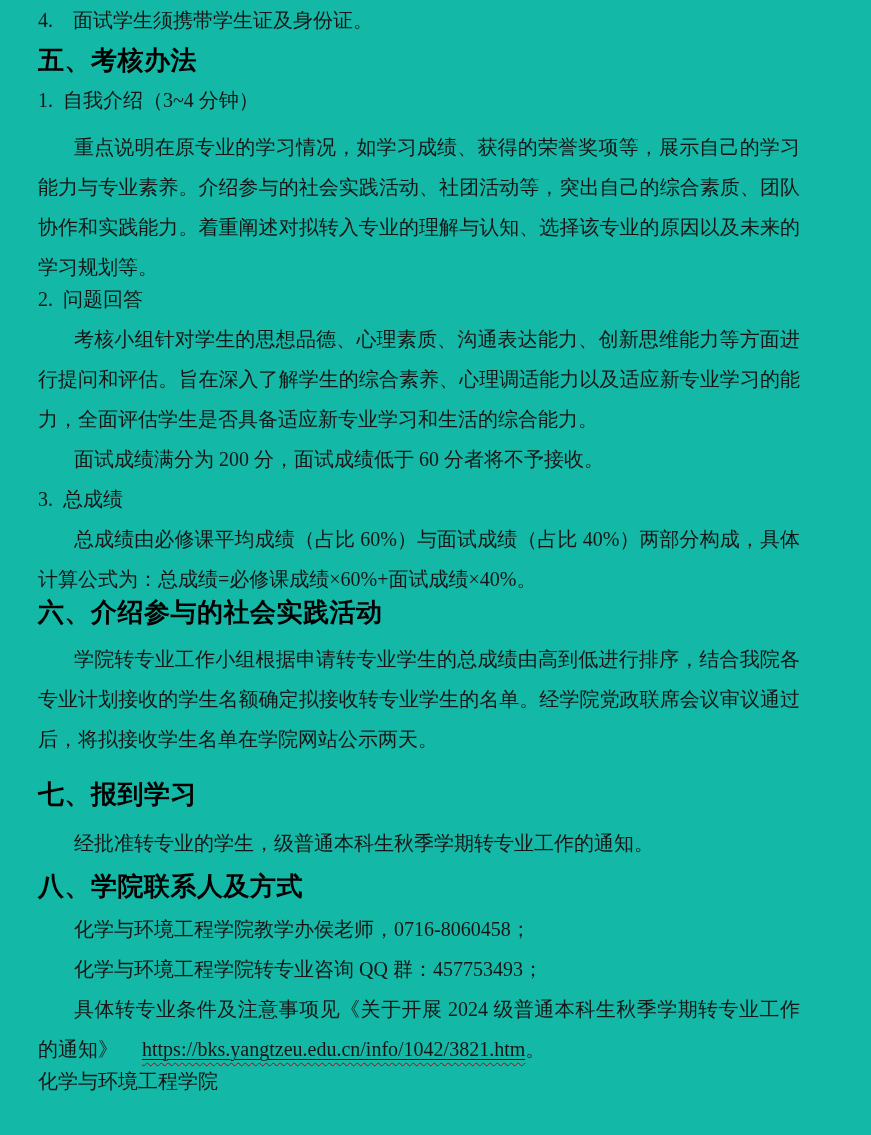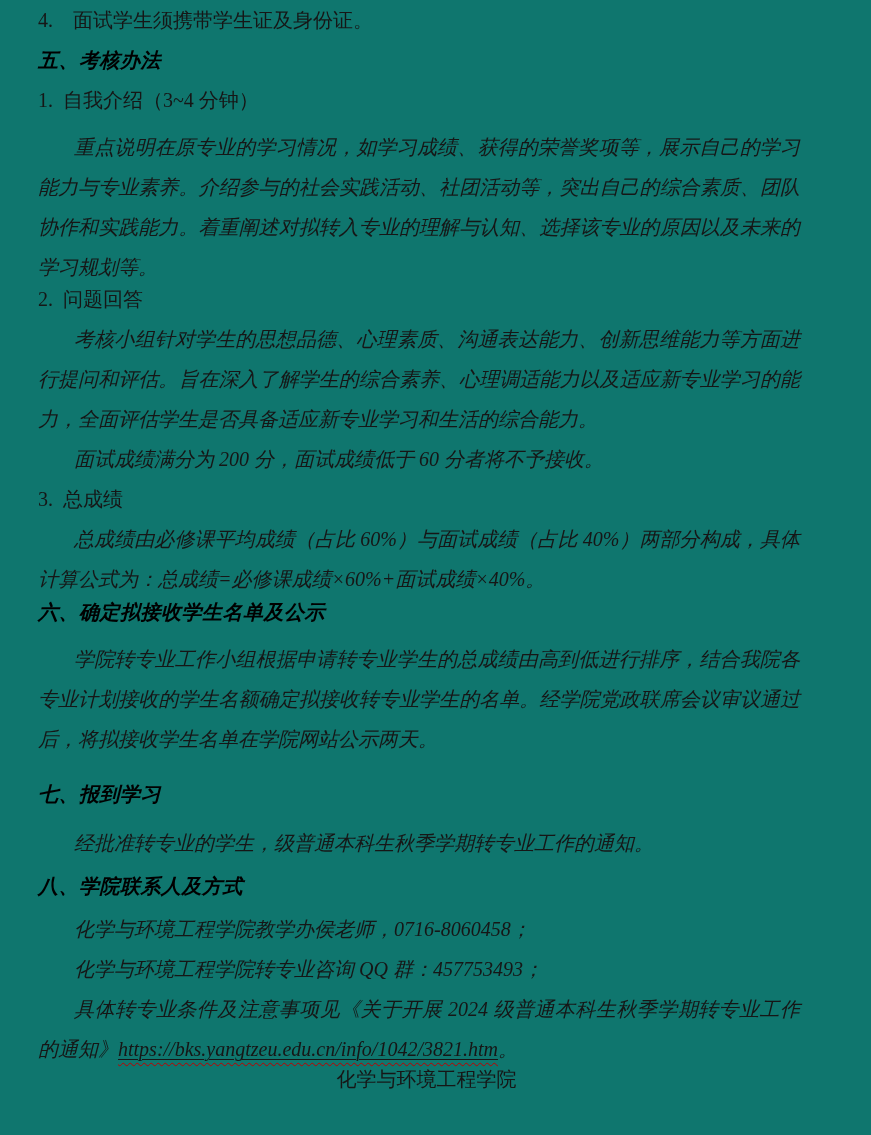--- a/index.html
+++ b/index.html
@@ -9,7 +9,7 @@
     box-sizing:border-box;
     padding:0 71px 0 38px;
     overflow:hidden;
-    background:#0f766e;
+    background:#14b8a6;
     color:#161616;
     font-family:"Liberation Serif","DejaVu Serif",serif;
     font-size:20px;

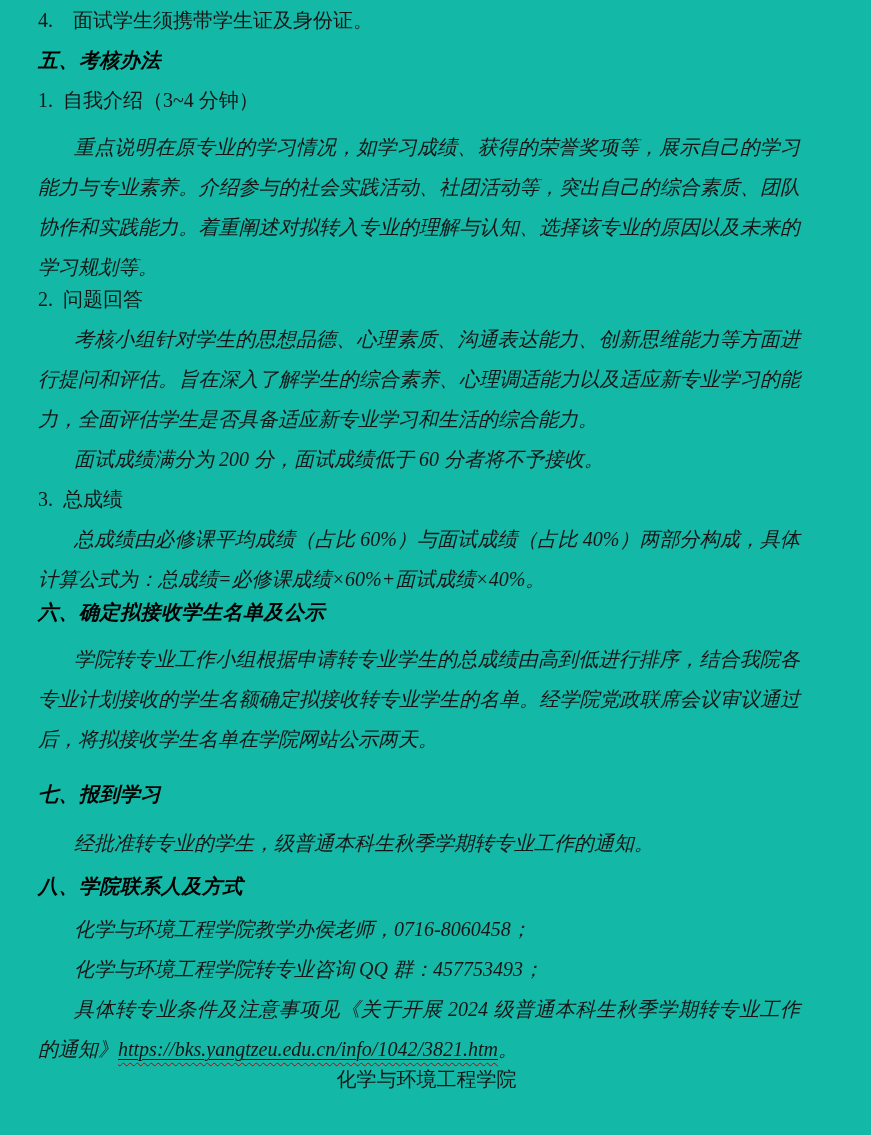--- a/index.html
+++ b/index.html
@@ -18,11 +18,10 @@
   .block-heading{
     font-family:"Liberation Sans","DejaVu Sans",sans-serif;
     font-weight:700;
-    font-size:20px;
+    font-size:26px;
     line-height:40px;
     color:#000000;
     letter-spacing:0.5px;
-    font-style:italic;
   }
   .block-paragraph{
     text-align:justify;

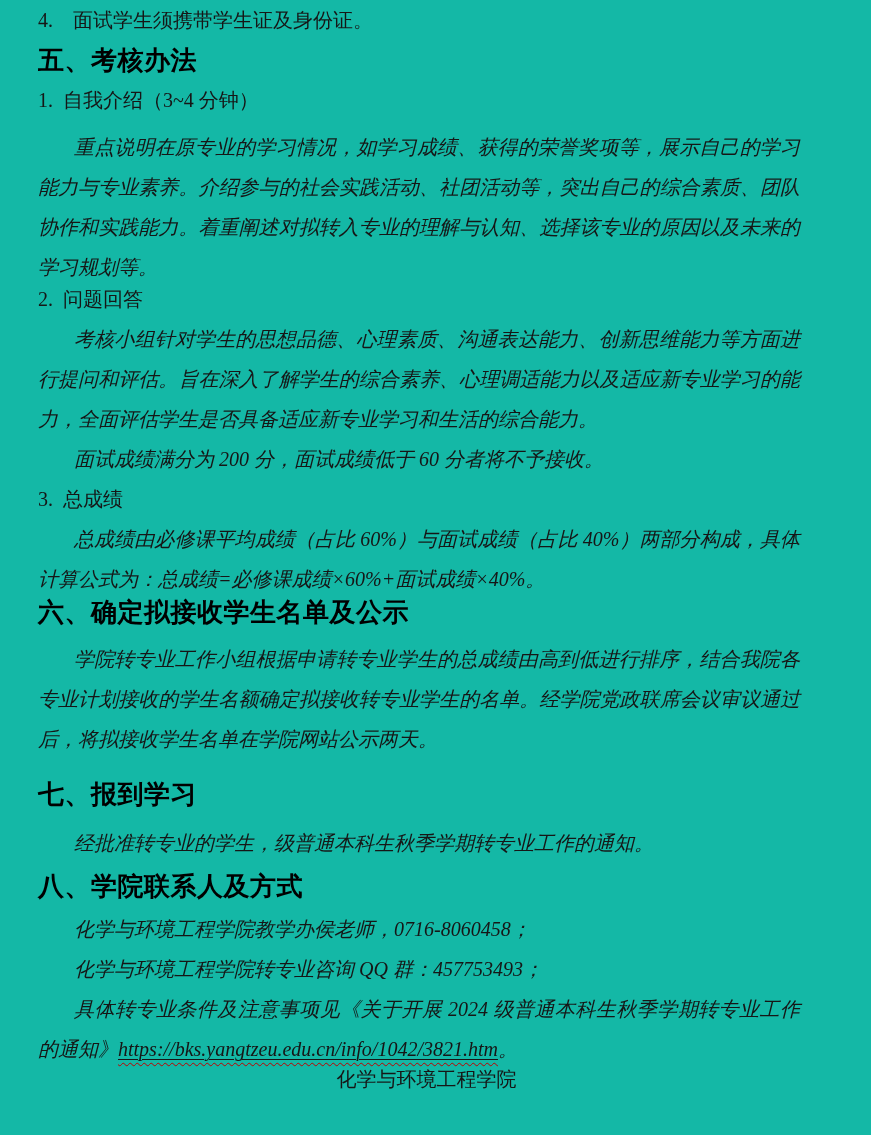--- a/index.html
+++ b/index.html
@@ -26,7 +26,6 @@
   .block-paragraph{
     text-align:justify;
     text-indent:36px;
-    font-style:italic;
   }
   .block-list-item{ text-align:left; }
   .list-marker{

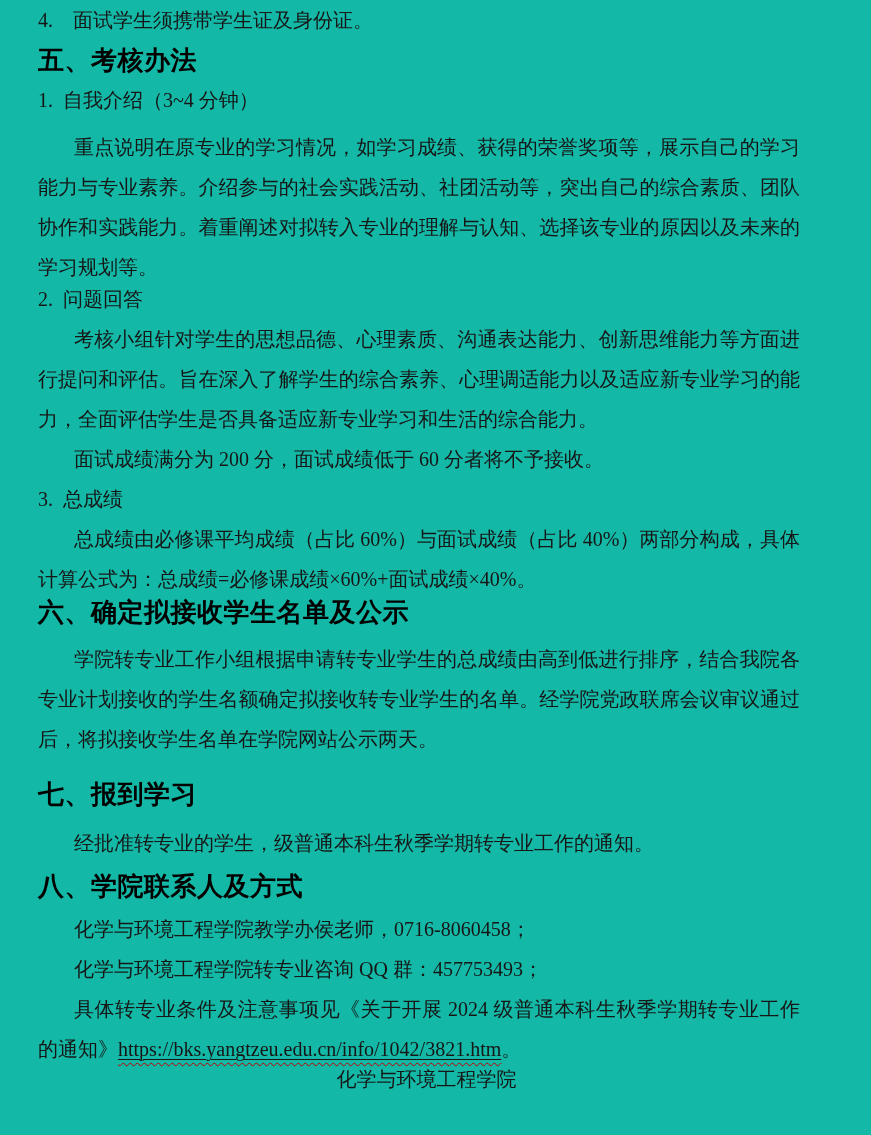--- a/index.html
+++ b/index.html
@@ -61,7 +61,7 @@
     <div class="block-paragraph">面试成绩满分为 200 分，面试成绩低于 60 分者将不予接收。</div>
     <div class="block-list-item"><span class="list-marker">3.</span><span>总成绩</span></div>
     <div class="block-paragraph">总成绩由必修课平均成绩（占比 60%）与面试成绩（占比 40%）两部分构成，具体计算公式为：总成绩=必修课成绩×60%+面试成绩×40%。</div>
-    <div class="block-heading" style="margin-top: -7px;">六、确定拟接收学生名单及公示</div>
+    <div class="block-heading" style="margin-top: -7px;">六、介绍参与的社会实践活动</div>
     <div class="block-paragraph" style="margin-top: 7px;">学院转专业工作小组根据申请转专业学生的总成绩由高到低进行排序，结合我院各专业计划接收的学生名额确定拟接收转专业学生的名单。经学院党政联席会议审议通过后，将拟接收学生名单在学院网站公示两天。</div>
     <div class="block-heading" style="margin-top: 15px;">七、报到学习</div>
     <div class="block-paragraph" style="margin-top: 9px;">经批准转专业的学生，级普通本科生秋季学期转专业工作的通知。</div>

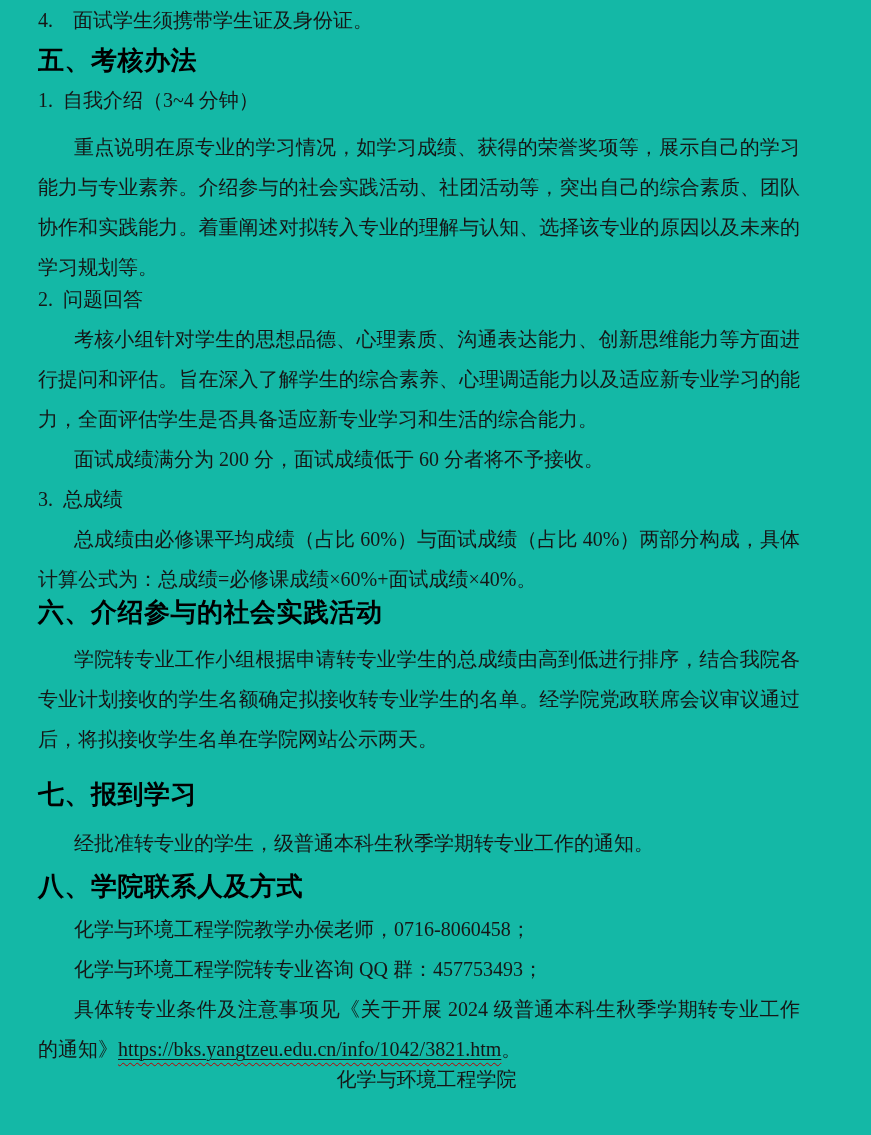--- a/index.html
+++ b/index.html
@@ -46,6 +46,7 @@
     text-decoration:underline wavy #c00000;
     text-decoration-thickness:1px;
     text-underline-offset:6px;
+    margin-left:24px;
   }
 </style>
 </head>

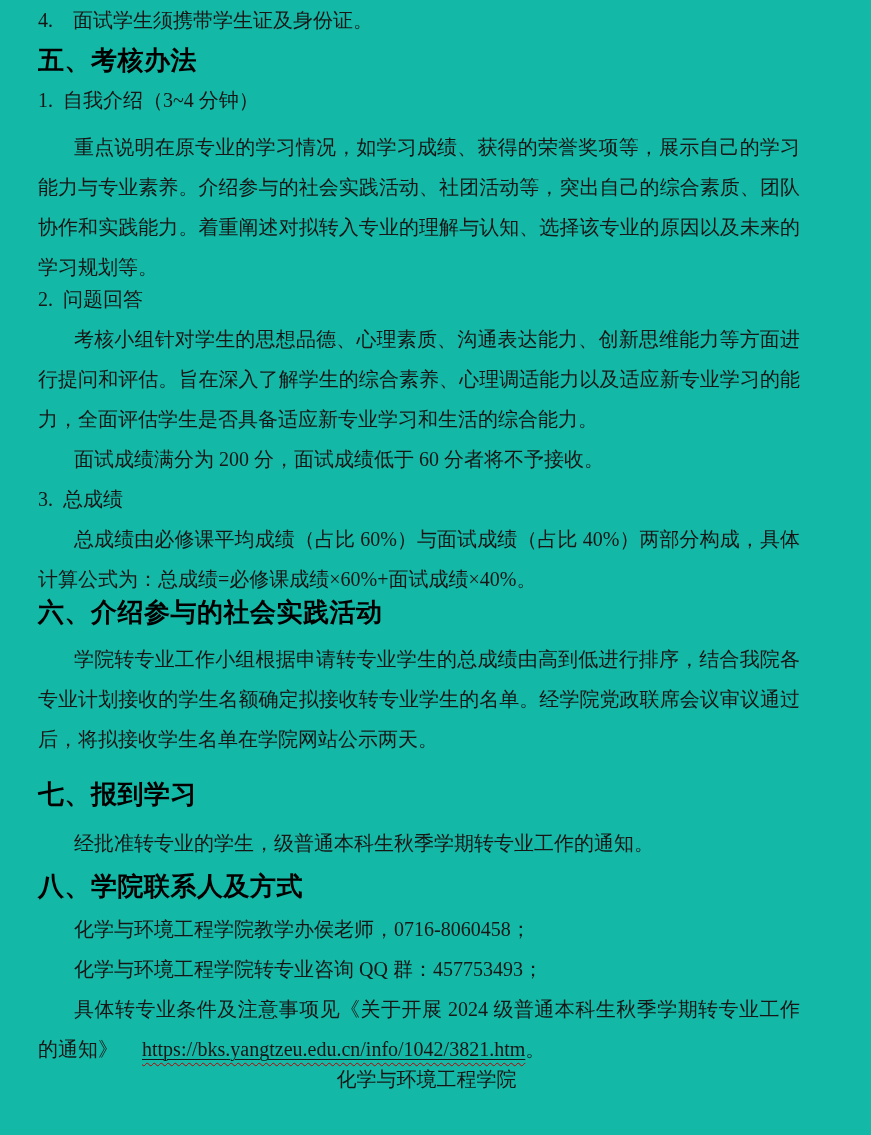--- a/index.html
+++ b/index.html
@@ -33,7 +33,7 @@
     width:25px;
   }
   .list-marker.wide{ width:35px; }
-  .block-signature{ text-align:center; margin-right:-15px;font-family:Liberation Mono, monospace; }
+  .block-signature{ text-align:left; margin-right:-15px; }
   .block-signature-date{ text-align:right; margin-right:8px; }
   .notice-link{
     color:#161616;

